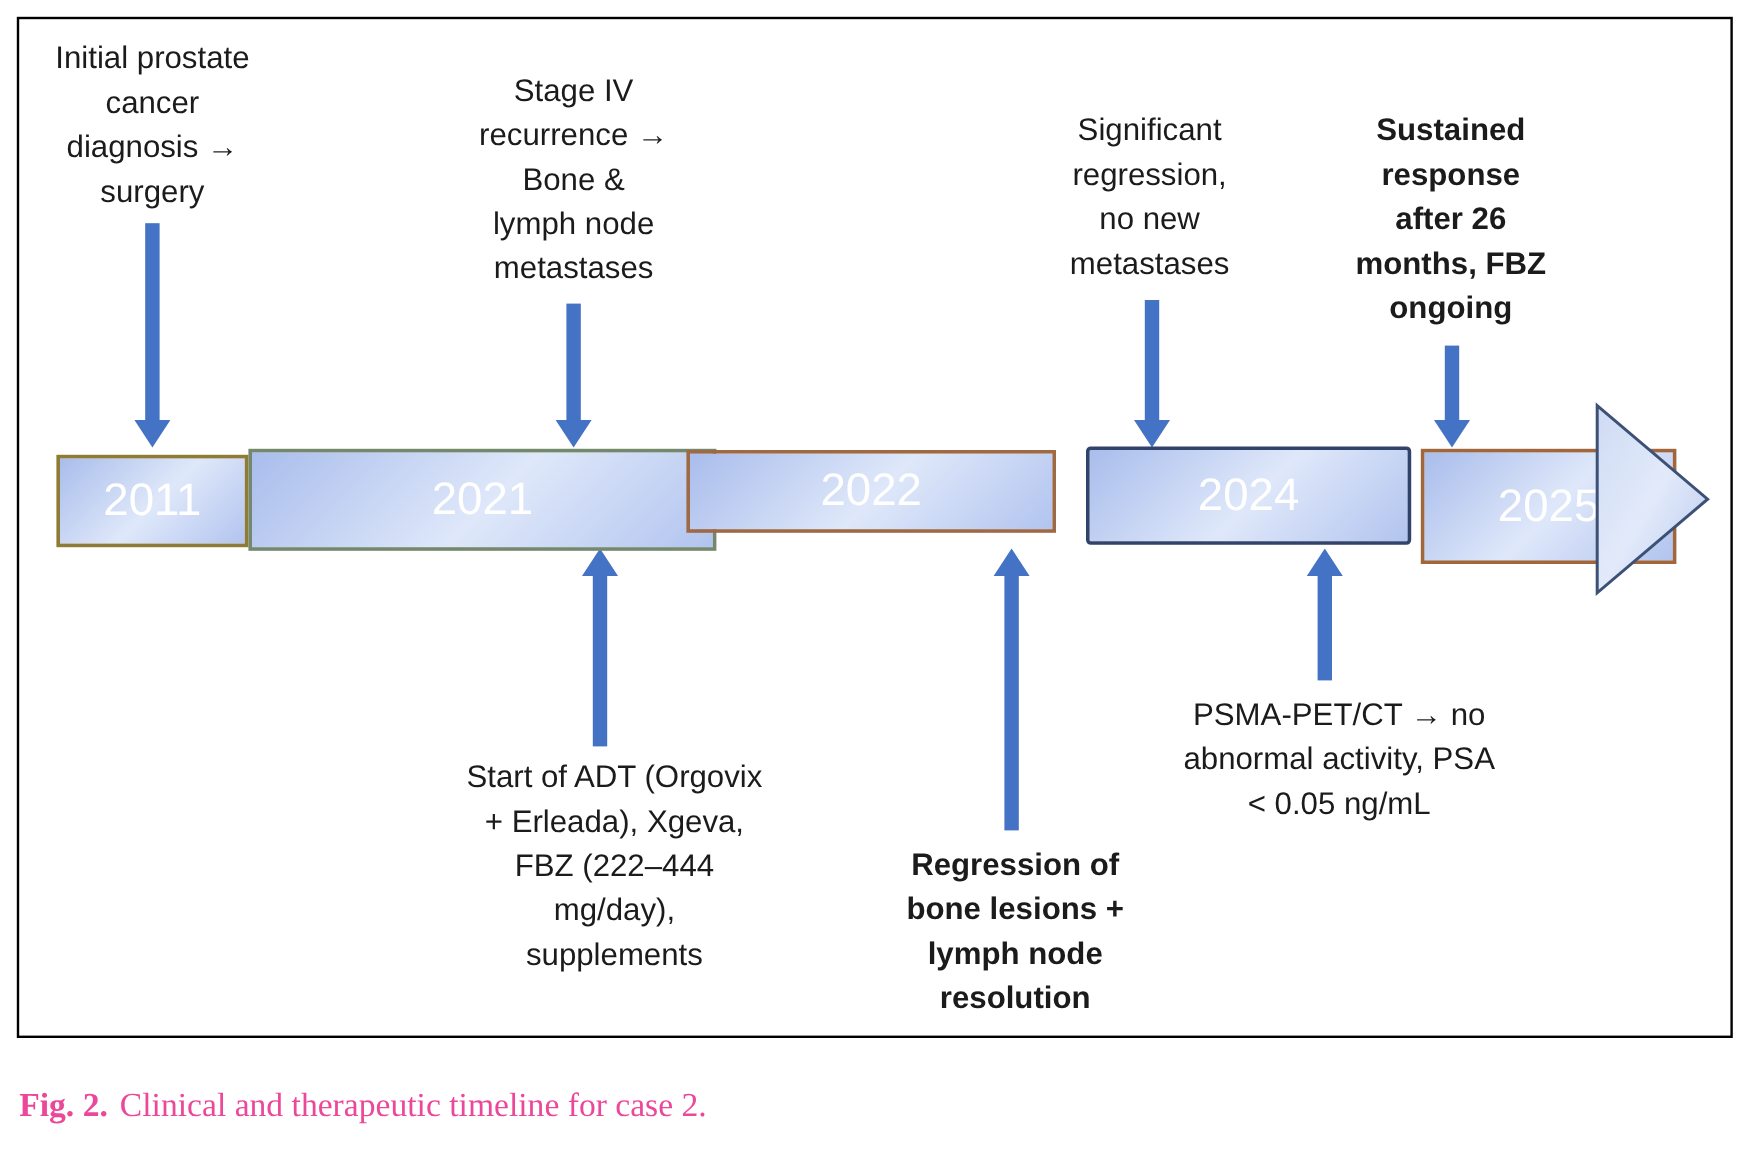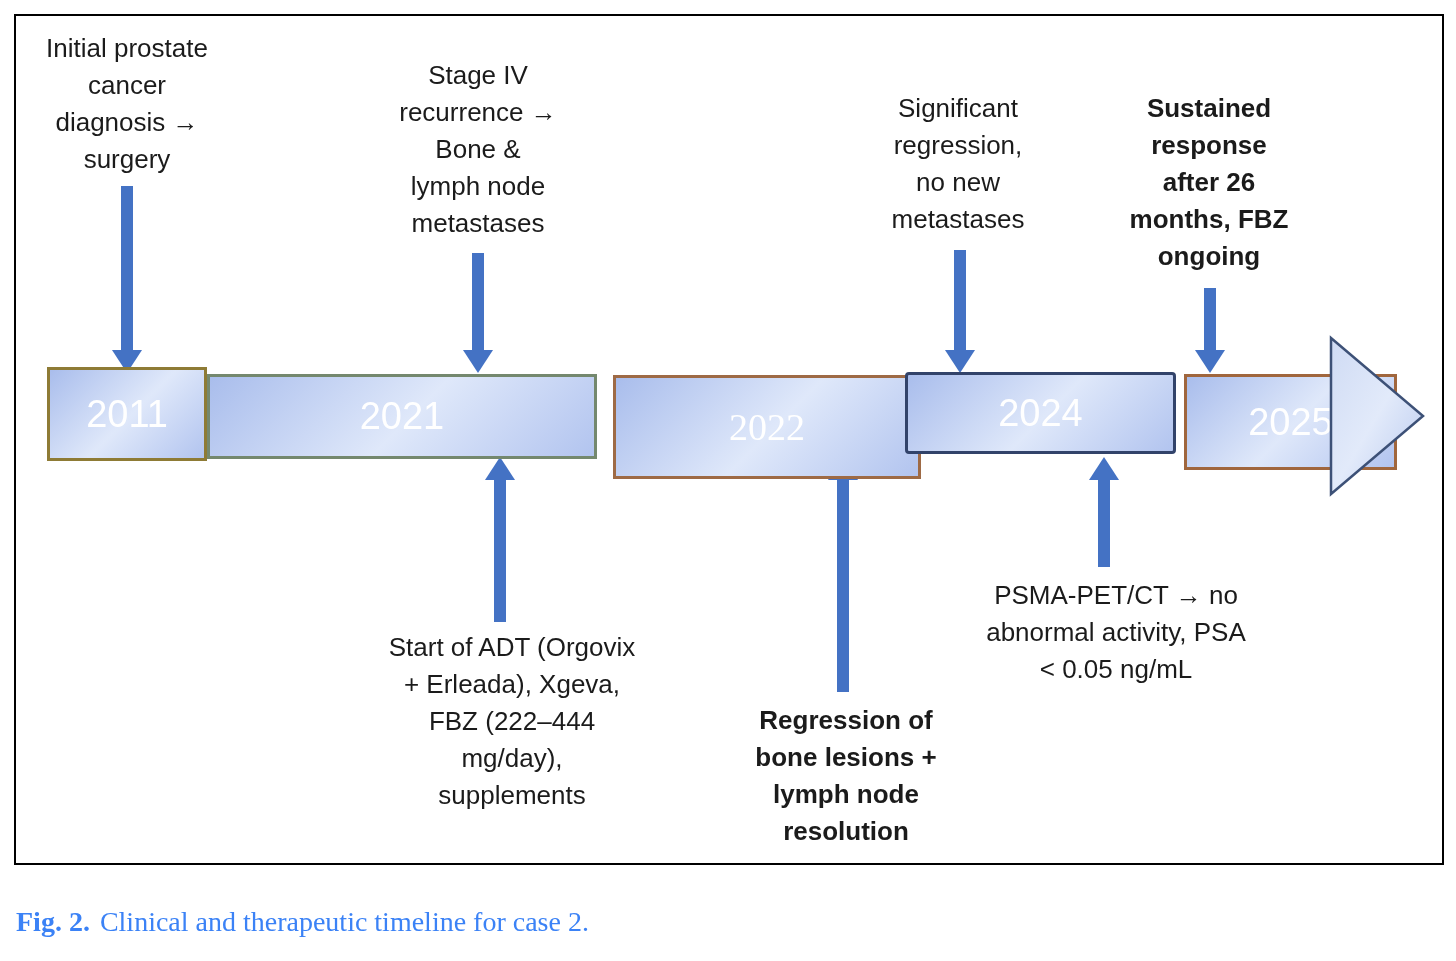--- a/index.html
+++ b/index.html
@@ -30,7 +30,7 @@
     color:#ffffff;font-size:38px;box-sizing:border-box;
     background:linear-gradient(135deg,#a9bdec 0%,#dfe8fa 52%,#b2c4ef 100%);
   }
-  #seg-2011{left:47px;top:367px;width:160px;height:94px;border:3px solid #8e7b35;}
+  #seg-2011{left:47px;top:379px;width:160px;height:77px;border:3px solid #8e7b35;}
   #seg-2021{left:207px;top:374px;width:390px;height:85px;border:3px solid #74886e;}
   #seg-2022{left:613px;top:375px;width:308px;height:104px;border:3px solid #9e6a45;font-family:Liberation Serif, serif;}
   #seg-2024{left:905px;top:372px;width:271px;height:82px;border:3px solid #32436a;border-radius:4px;}

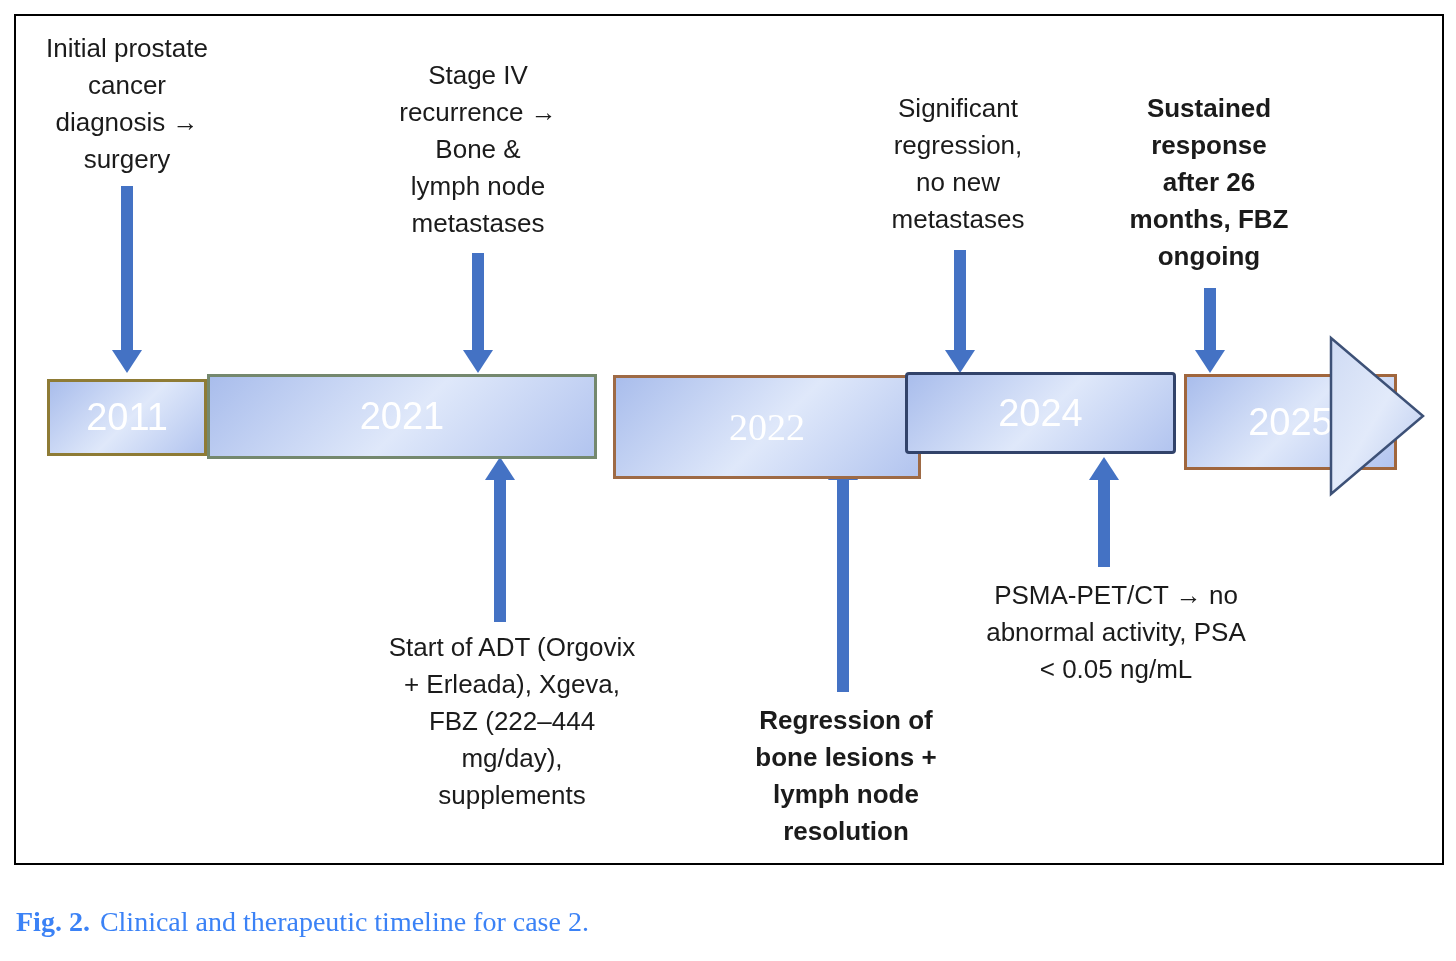--- a/index.html
+++ b/index.html
@@ -32,7 +32,7 @@
   }
   #seg-2011{left:47px;top:379px;width:160px;height:77px;border:3px solid #8e7b35;}
   #seg-2021{left:207px;top:374px;width:390px;height:85px;border:3px solid #74886e;}
-  #seg-2022{left:613px;top:375px;width:308px;height:104px;border:3px solid #9e6a45;font-family:Liberation Serif, serif;}
+  #seg-2022{left:572px;top:375px;width:308px;height:69px;border:3px solid #9e6a45;}
   #seg-2024{left:905px;top:372px;width:271px;height:82px;border:3px solid #32436a;border-radius:4px;}
   #seg-2025{left:1184px;top:374px;width:213px;height:96px;border:3px solid #a0663d;}
 

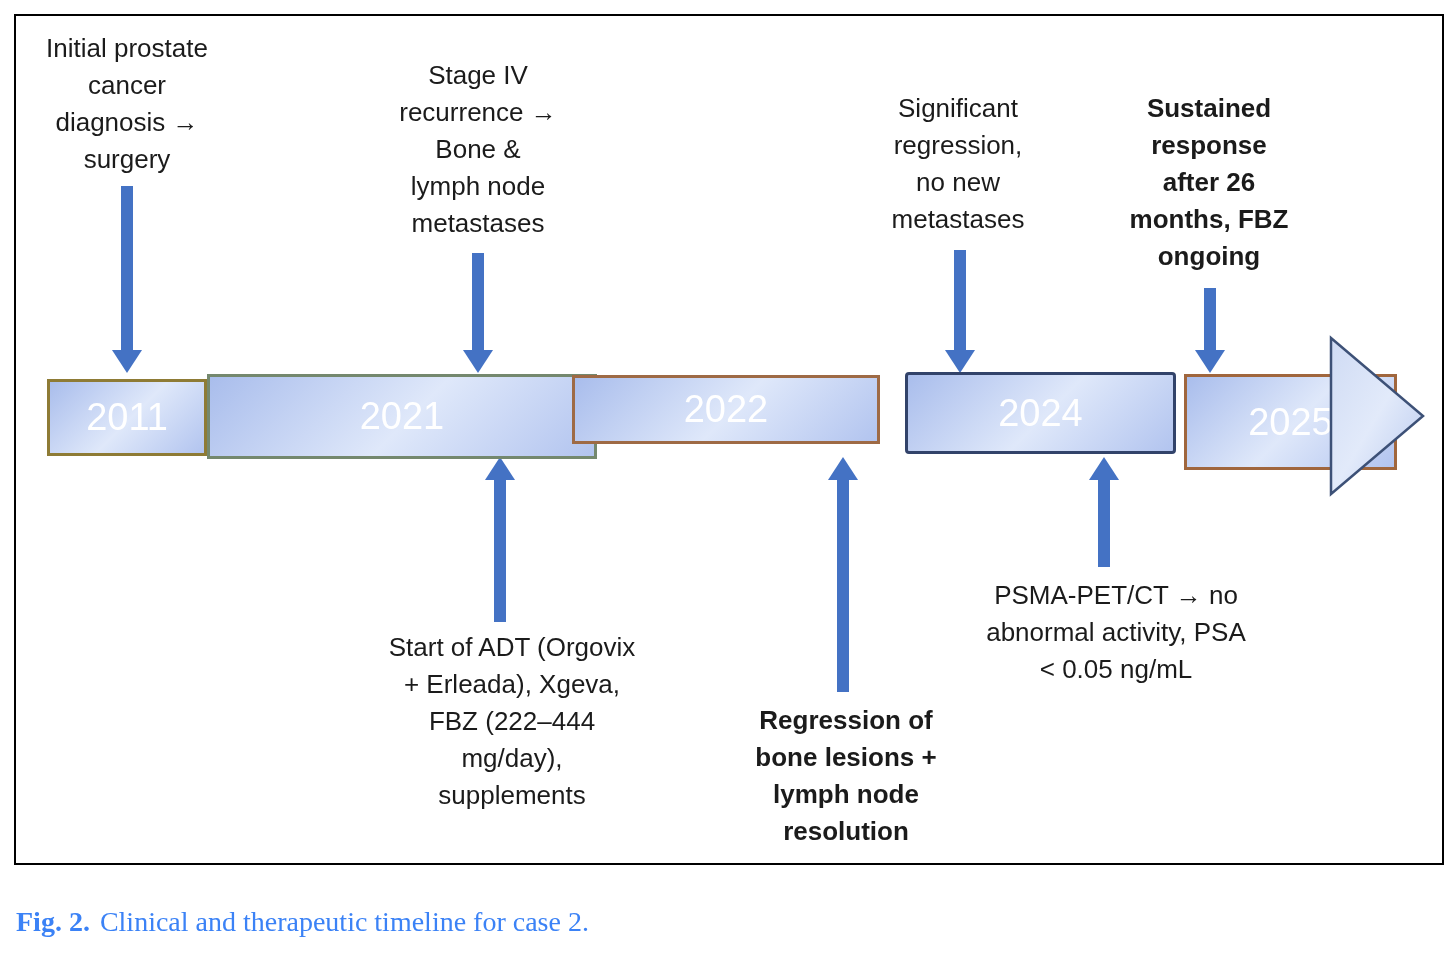--- a/index.html
+++ b/index.html
@@ -59,7 +59,7 @@
   
   .caption{
     position:absolute;left:16px;top:906px;font-family:"Liberation Serif",serif;
-    font-size:28px;color:#3b82f6;white-space:nowrap;
+    font-size:28px;color:#ec4899;white-space:nowrap;
   }
   .caption .fig-label{font-weight:bold;margin-right:10px;}
 </style>

